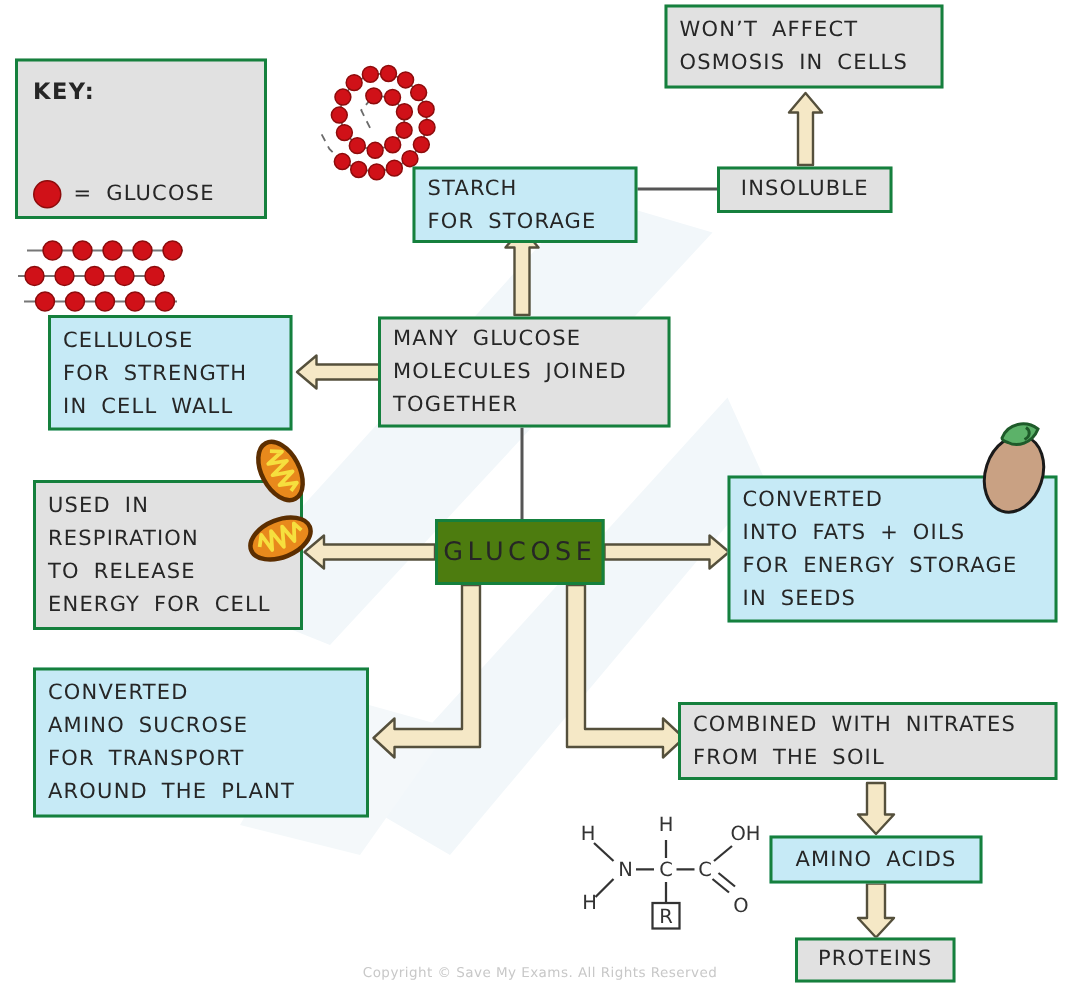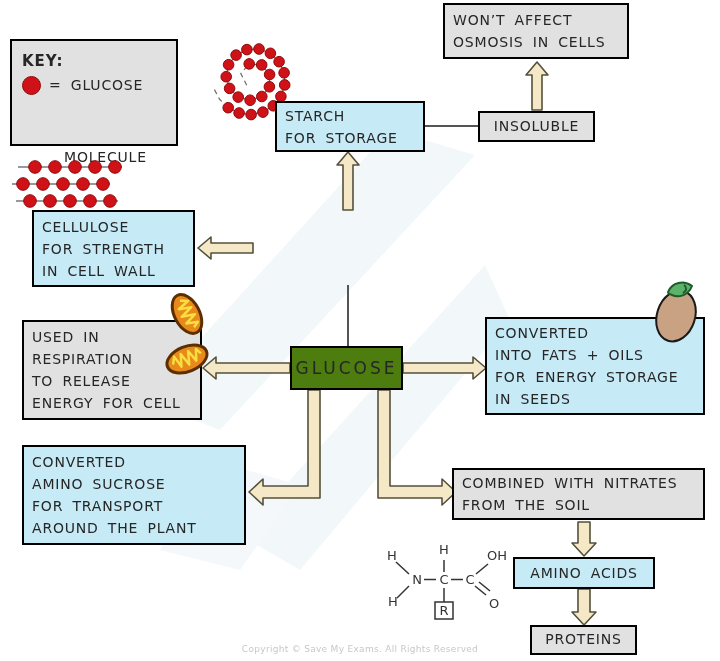--- a/index.html
+++ b/index.html
@@ -9,7 +9,7 @@
   }
   .abs{position:absolute;}
   .box{
-    position:absolute;box-sizing:border-box;border:2px solid #000000;
+    position:absolute;box-sizing:border-box;border:2px solid #15803d;
     display:flex;flex-direction:column;justify-content:center;
     padding:3px 8px;font-size:14px;letter-spacing:.8px;word-spacing:4px;
     line-height:22px;color:#262626;

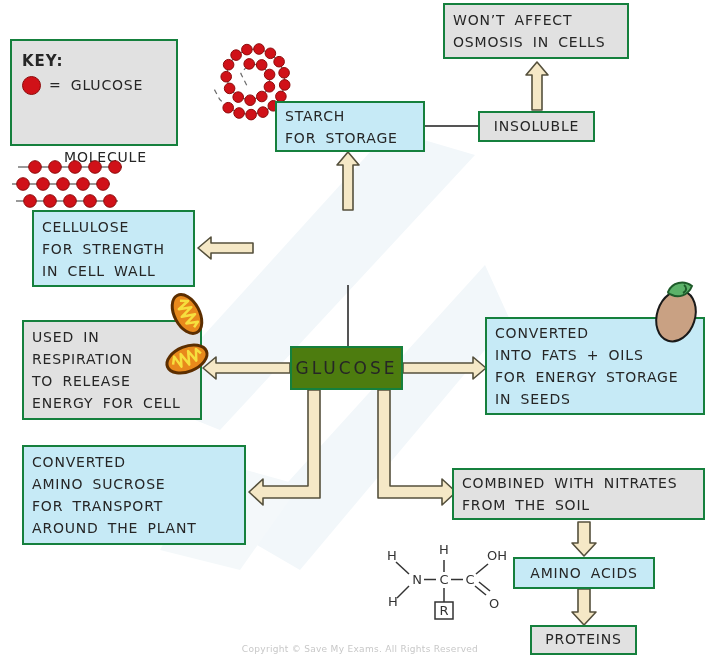--- a/index.html
+++ b/index.html
@@ -21,7 +21,7 @@
   .thinline{position:absolute;background:#555;}
   .arrow{position:absolute;overflow:visible;}
   .arrow polygon{fill:#f5e8c6;stroke:#55503c;stroke-width:1.6;stroke-linejoin:round;}
-  #keybox{padding:8px 10px;justify-content:flex-start;line-height:24px;}
+  #keybox{padding:8px 10px;justify-content:flex-start;line-height:24px;gap:44px;}
   .key-title{font-weight:bold;font-size:15px;letter-spacing:1px;}
   .key-row{display:flex;align-items:center;gap:8px;}
   .dot{width:17px;height:17px;border-radius:50%;background:#d01118;border:1.5px solid #8d0b0b;flex:0 0 auto;}

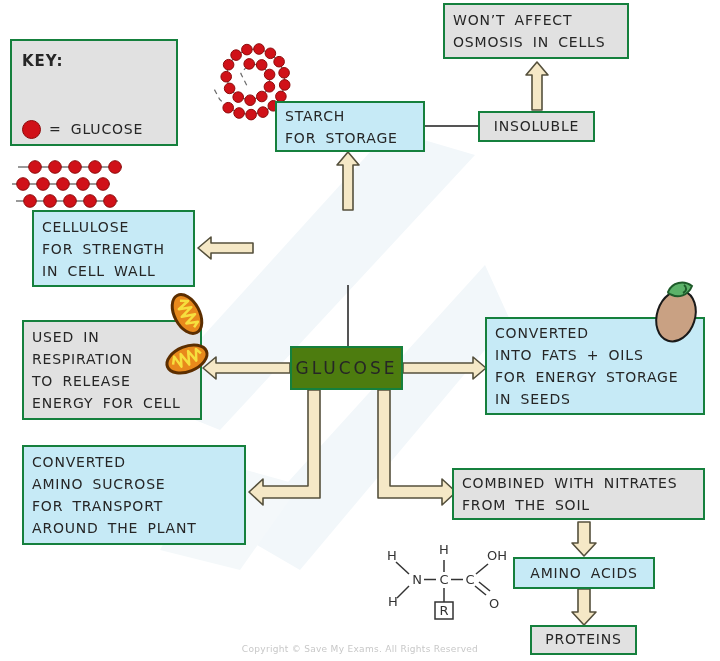--- a/index.html
+++ b/index.html
@@ -147,7 +147,7 @@
     <div>INSOLUBLE</div>
   </div>
 
-  <div class="box blue" style="left:275px;top:101px;width:150px;height:51px">
+  <div class="box blue" style="left:275px;top:111px;width:150px;height:51px">
     <div>STARCH</div>
     <div>FOR STORAGE</div>
   </div>

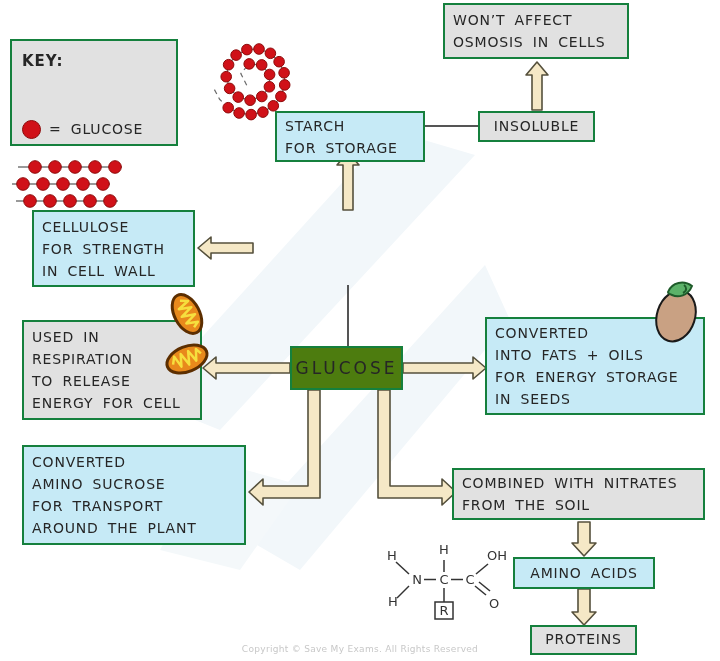--- a/index.html
+++ b/index.html
@@ -152,6 +152,11 @@
     <div>FOR STORAGE</div>
   </div>
 
+  <div class="box gray" style="left:252px;top:211px;width:195px;height:74px">
+    <div>MANY GLUCOSE</div>
+    <div>MOLECULES JOINED</div>
+    <div>TOGETHER</div>
+  </div>
 
   <div class="box gray" style="left:22px;top:320px;width:180px;height:100px">
     <div>USED IN</div>

